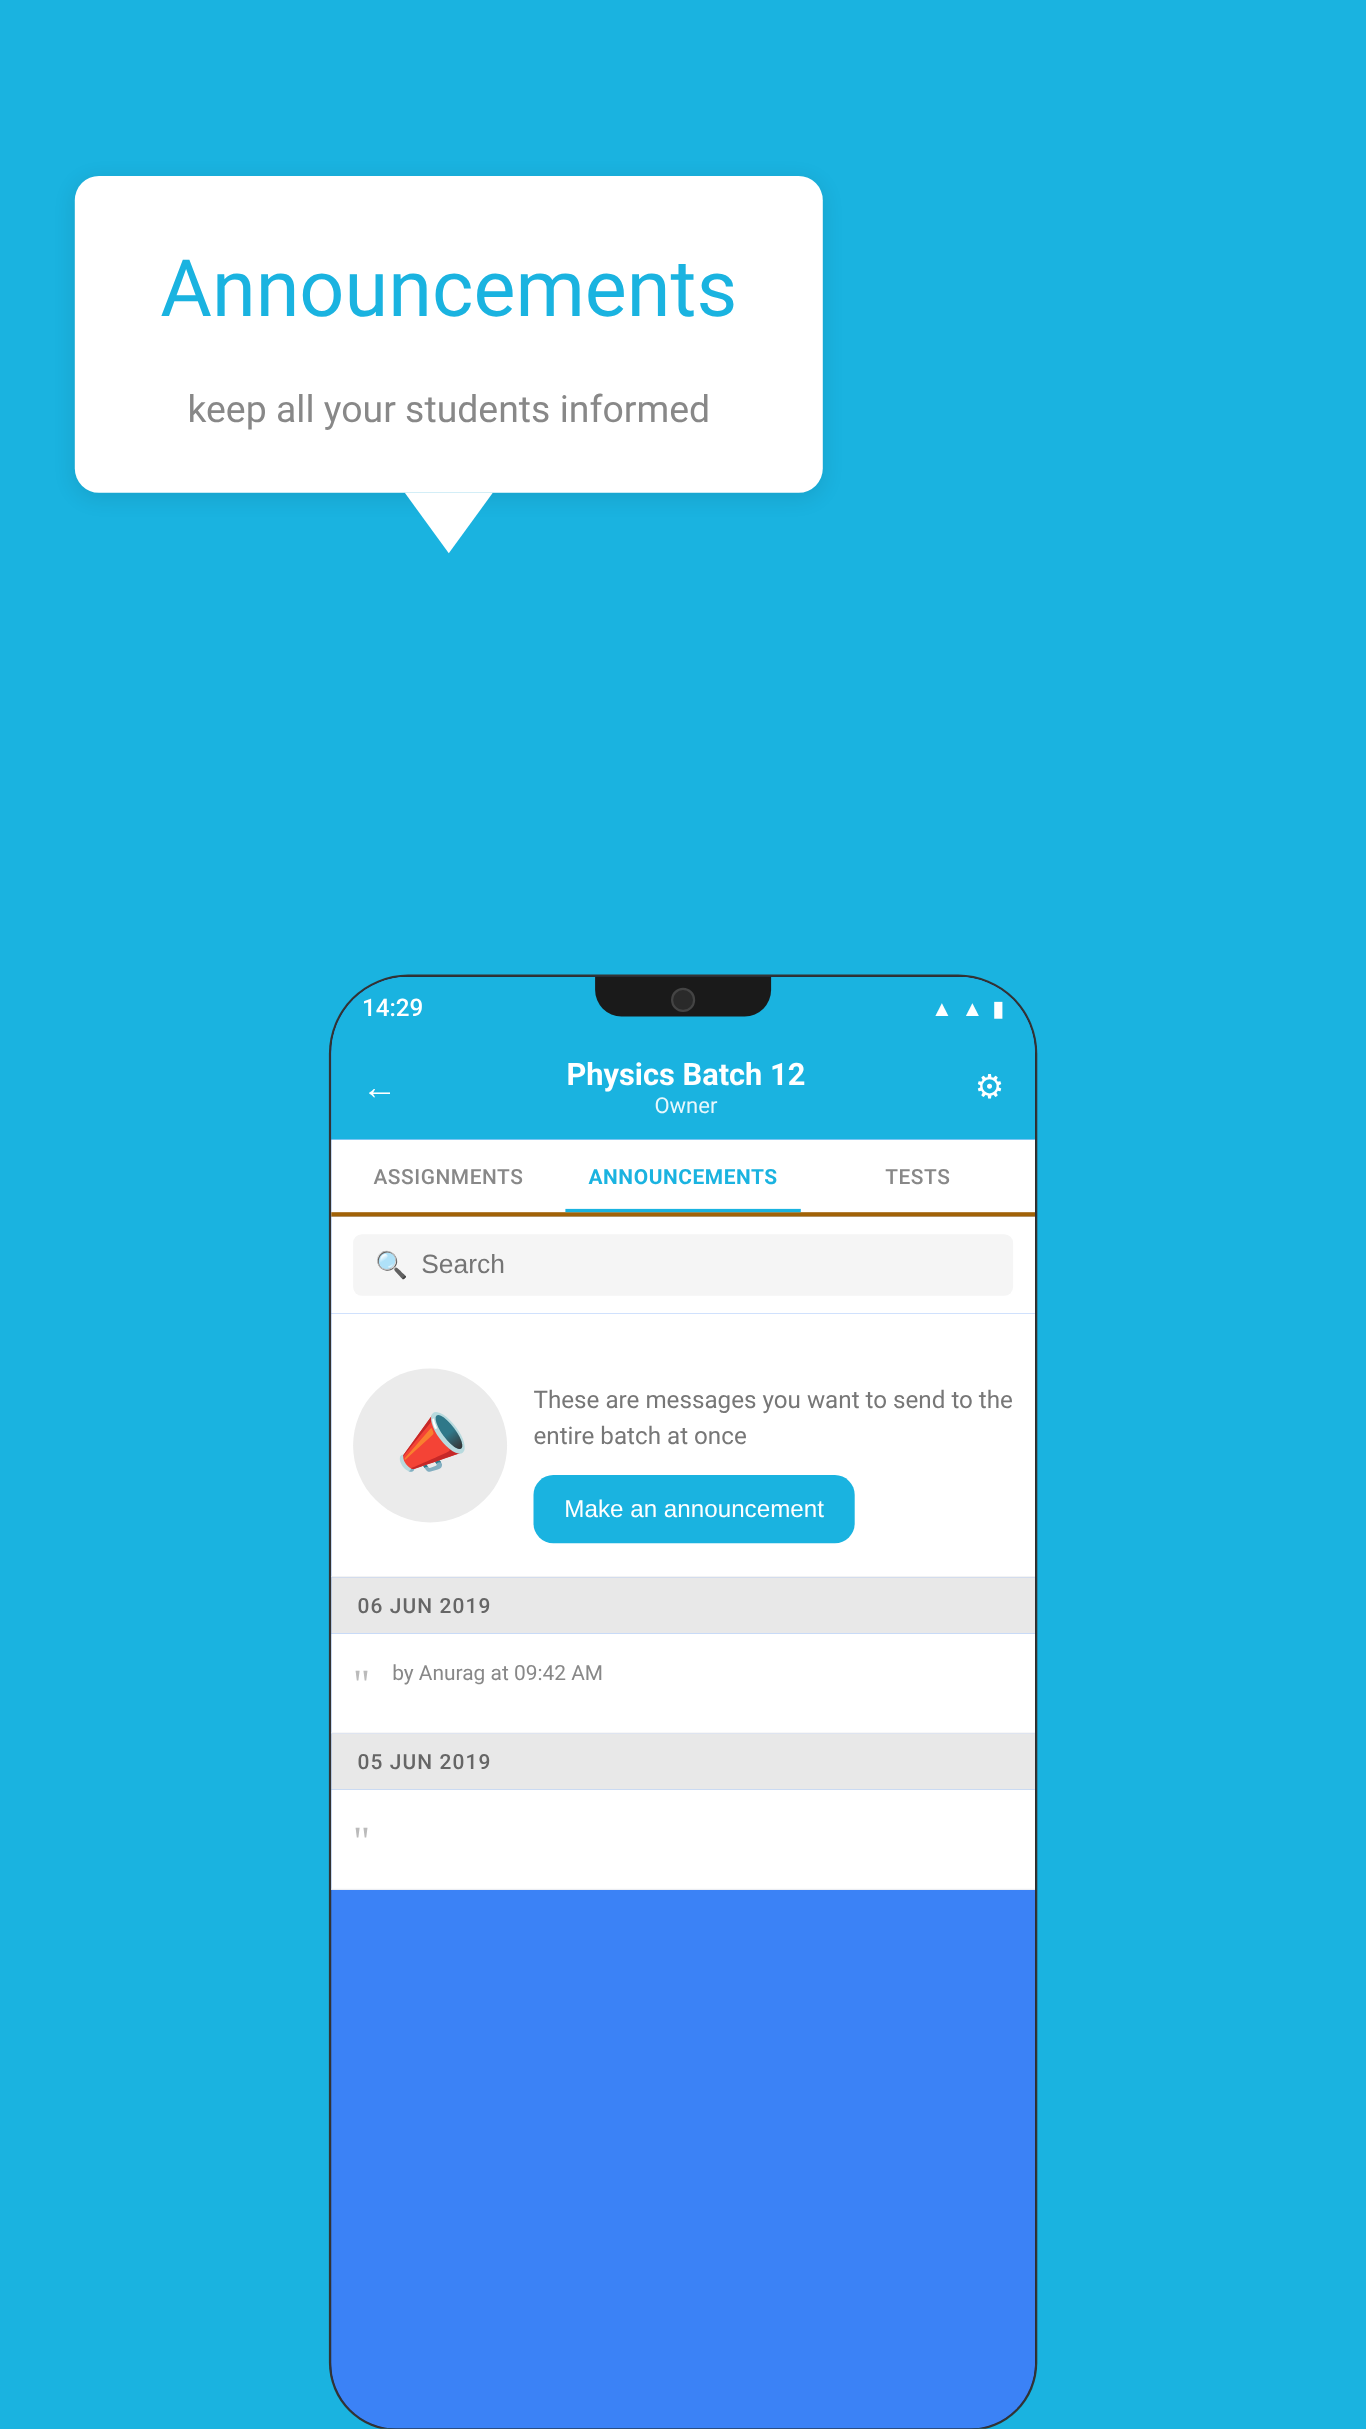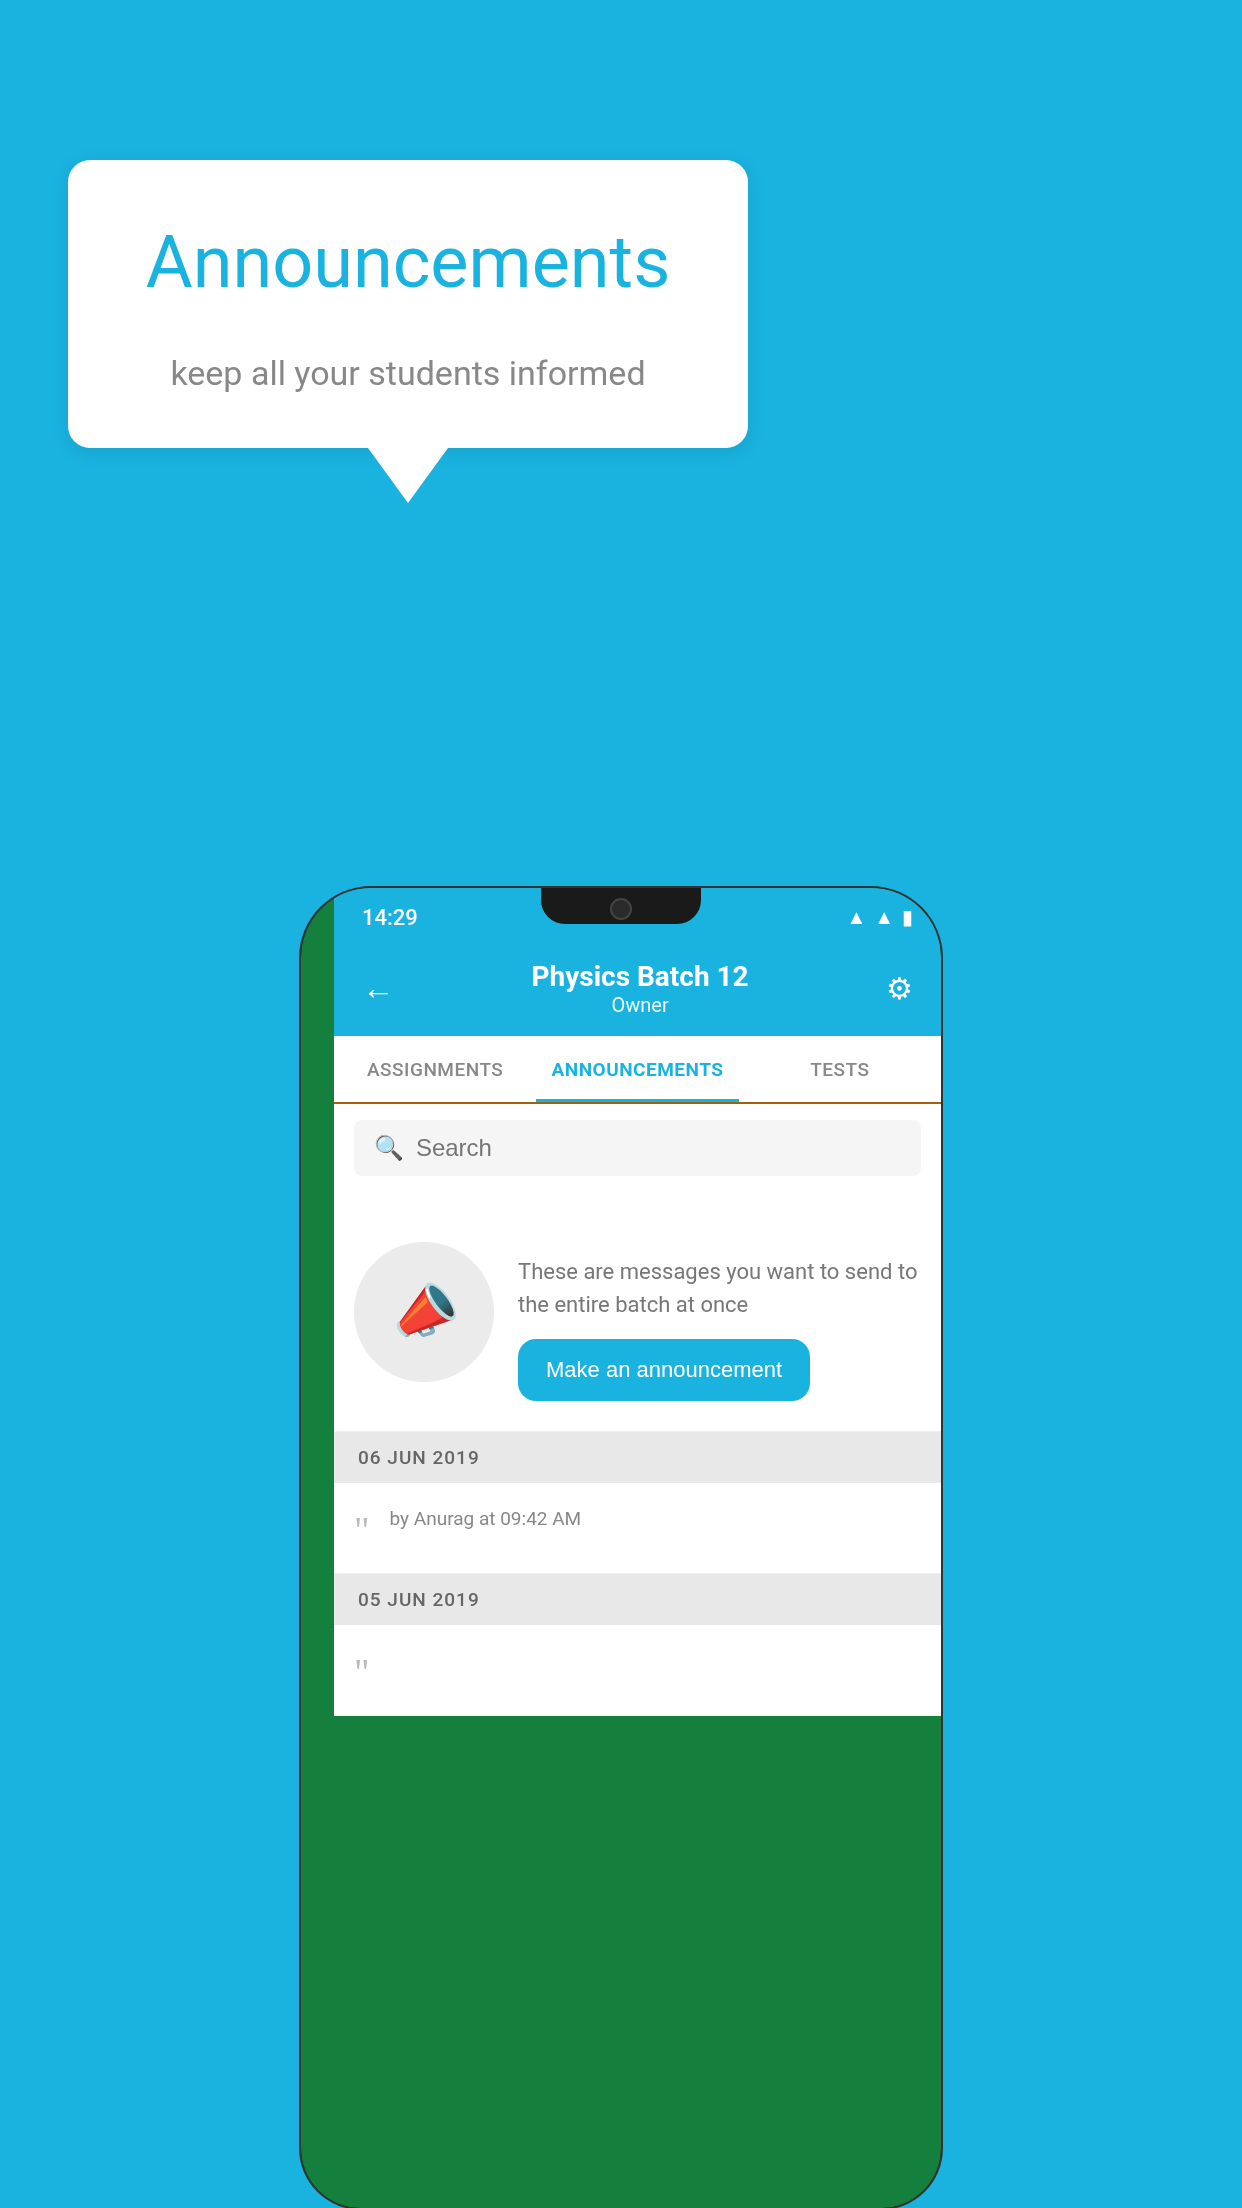--- a/index.html
+++ b/index.html
@@ -99,10 +99,9 @@
       left: 0;
       right: 0;
       bottom: 0;
-      background: #15803d;
+      background: #3b82f6;
       border-radius: 68px 68px 58px 58px;
       overflow: hidden;
-      padding-left: 33px;
     }
 
     

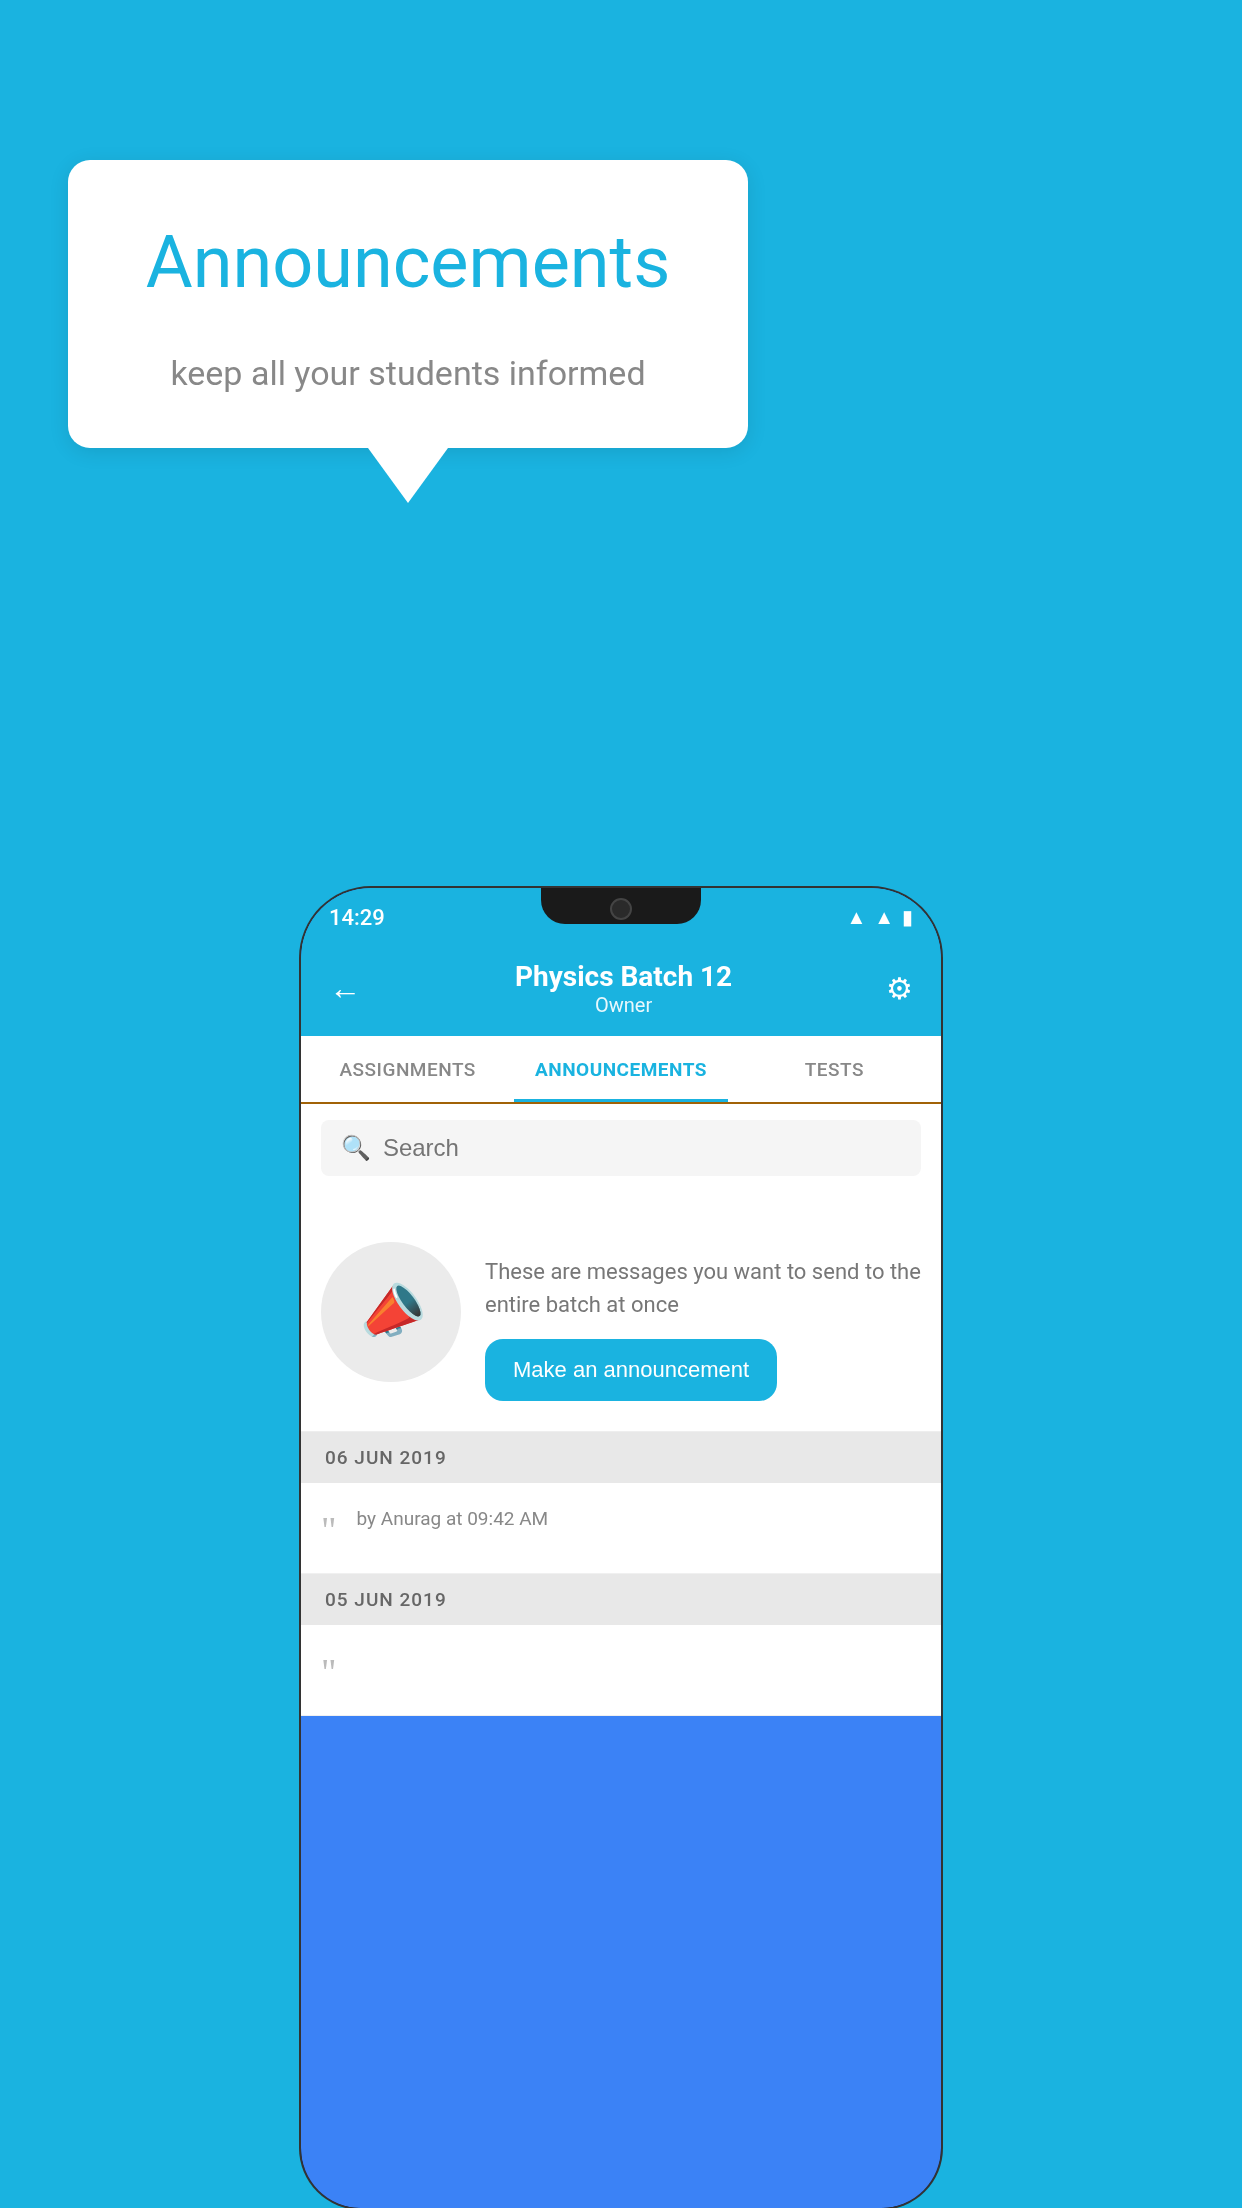--- a/index.html
+++ b/index.html
@@ -174,7 +174,7 @@
     .tabs-bar {
       background: white;
       display: flex;
-      border-bottom: 2px solid #a16207;
+      border-bottom: 4px solid #a16207;
       position: relative;
       justify-content: space-between;
     }

